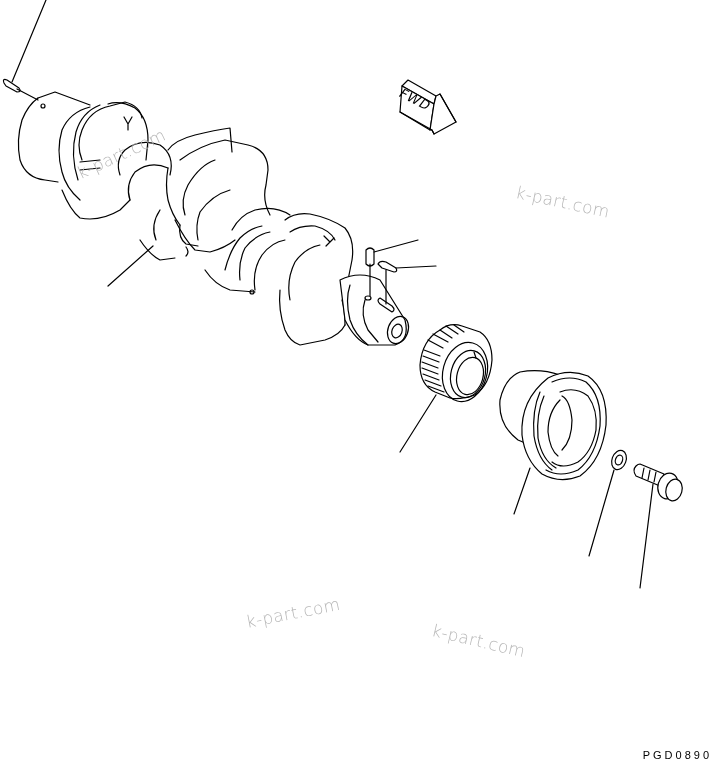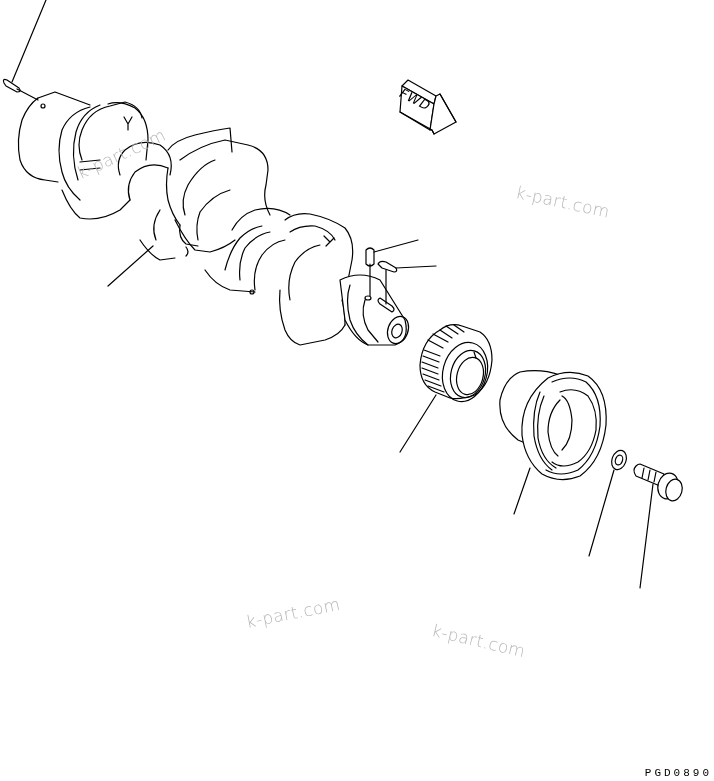--- a/index.html
+++ b/index.html
@@ -9,7 +9,7 @@
   .ln { fill: none; stroke: #000; stroke-width: 1.2; stroke-linejoin: round; stroke-linecap: round; }
   .fillw { fill: #fff; stroke: #000; stroke-width: 1.2; stroke-linejoin: round; }
   .wm { position: absolute; color: #b8b8b8; font-family: "DejaVu Sans", sans-serif; font-size: 17px; font-weight: 300; letter-spacing: 0.3px; white-space: nowrap; transform-origin: left center; }
-  .code { position: absolute; right: 2px; bottom: 2px; font-family: Liberation Mono, monospace; font-size: 11px; letter-spacing: 3px; color: #000; }
+  .code { position: absolute; right: 2px; bottom: 20px; font-family: Liberation Sans, sans-serif; font-size: 11px; letter-spacing: 3px; color: #000; }
   .fwd-label { position: absolute; font-family: "DejaVu Sans", sans-serif; font-size: 13px; color: #000; transform: rotate(27deg) skewX(-10deg); transform-origin: left top; letter-spacing: 1px; }
 </style>
 </head>

